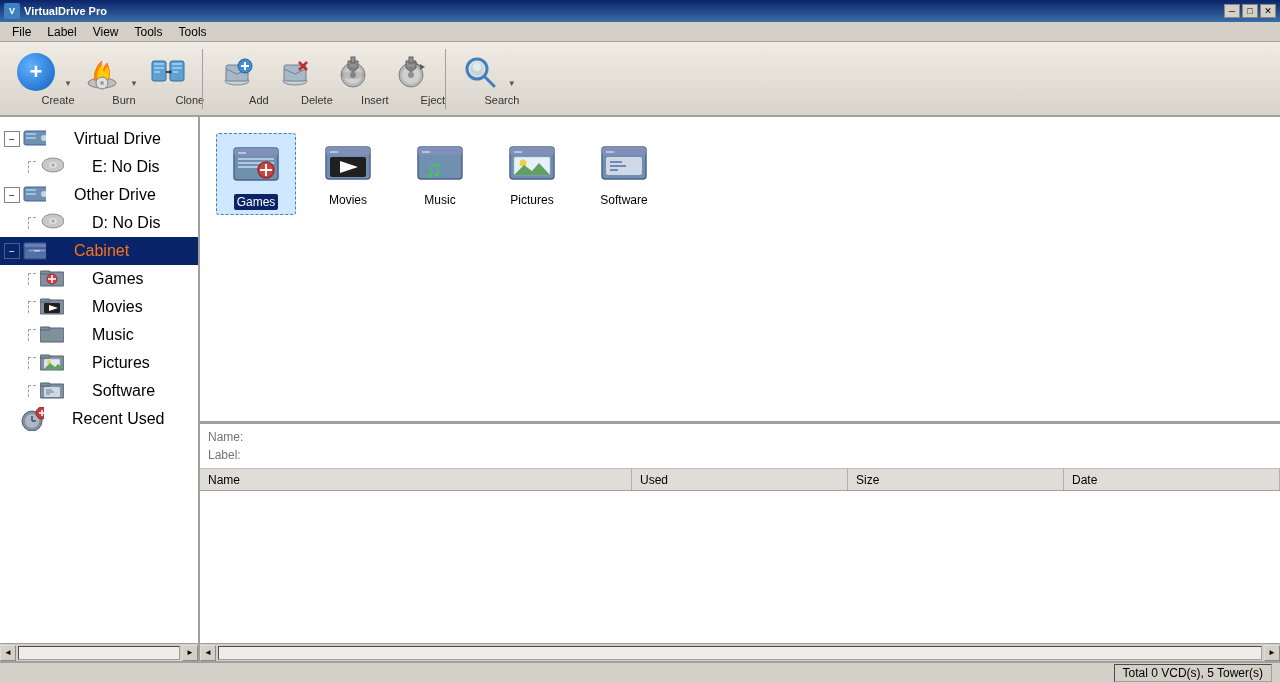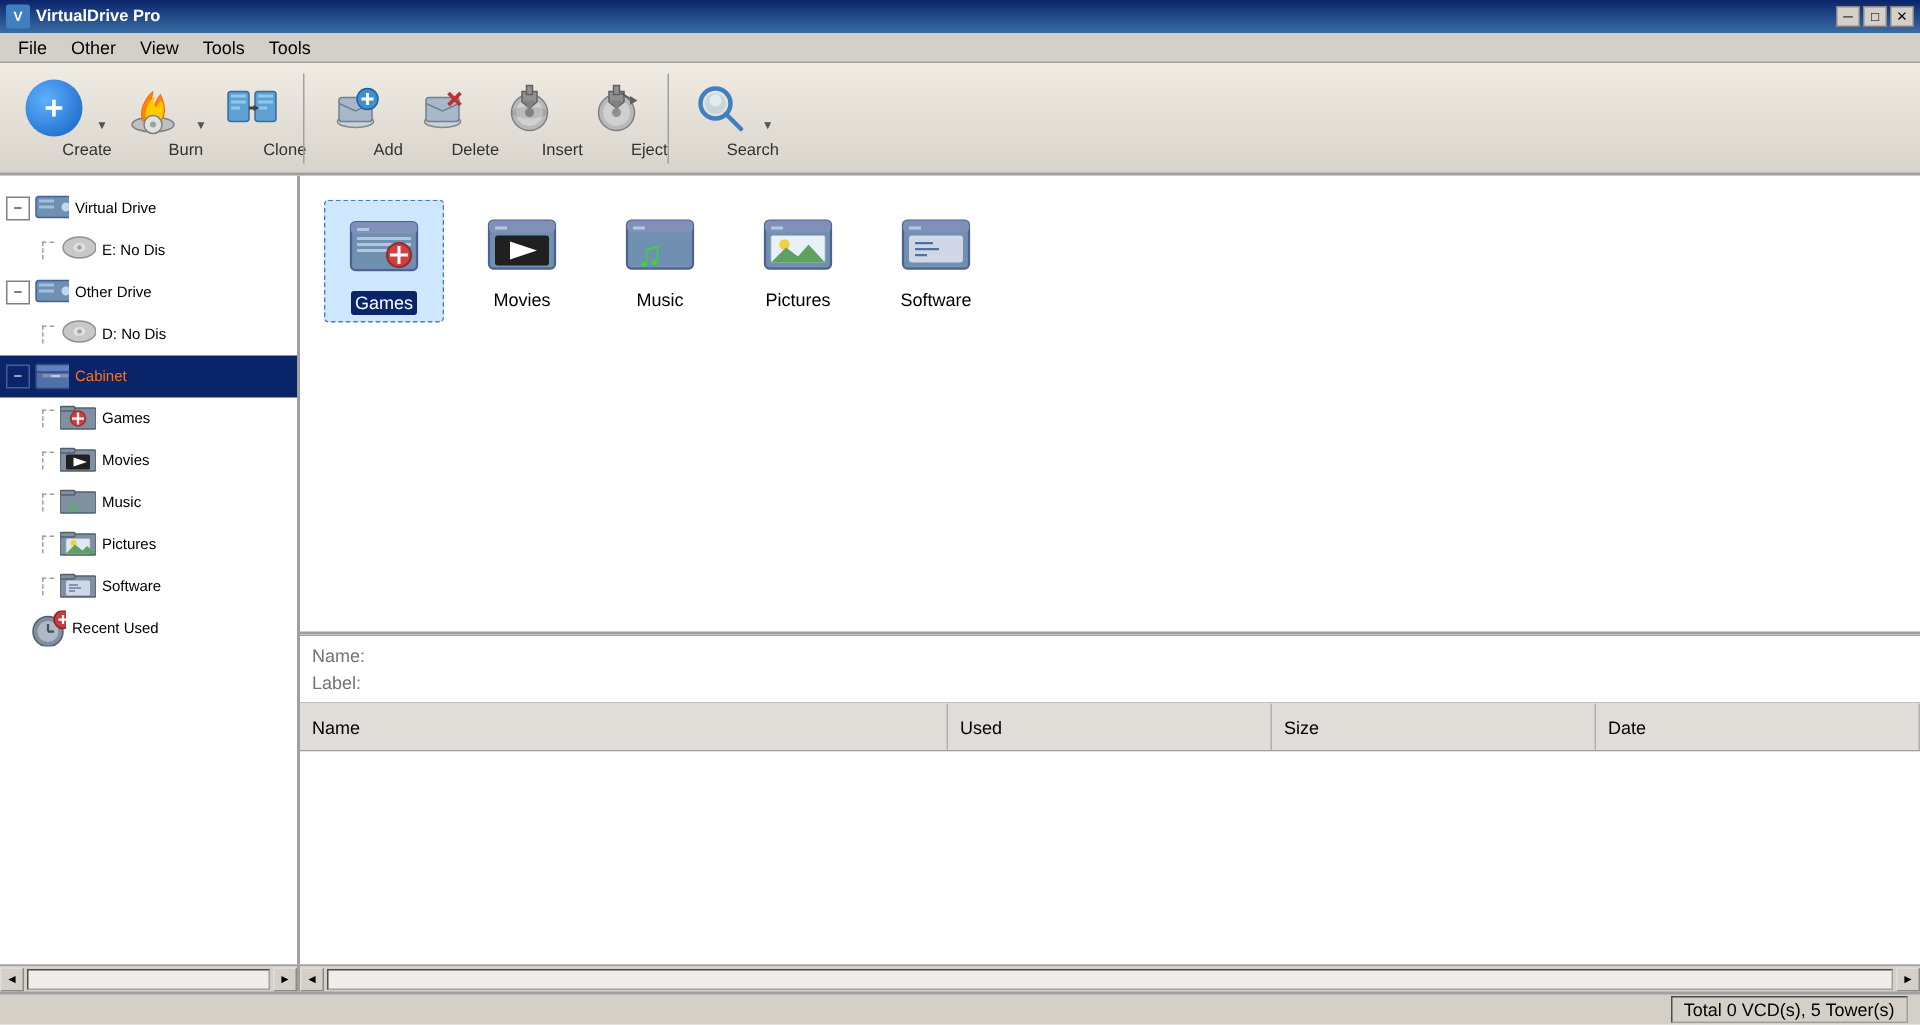--- a/index.html
+++ b/index.html
@@ -364,7 +364,7 @@
 
 <div class="menu-bar">
   <div class="menu-item">File</div>
-  <div class="menu-item">Other</div>
+  <div class="menu-item">Label</div>
   <div class="menu-item">View</div>
   <div class="menu-item">Tools</div>
   <div class="menu-item">Tools</div>

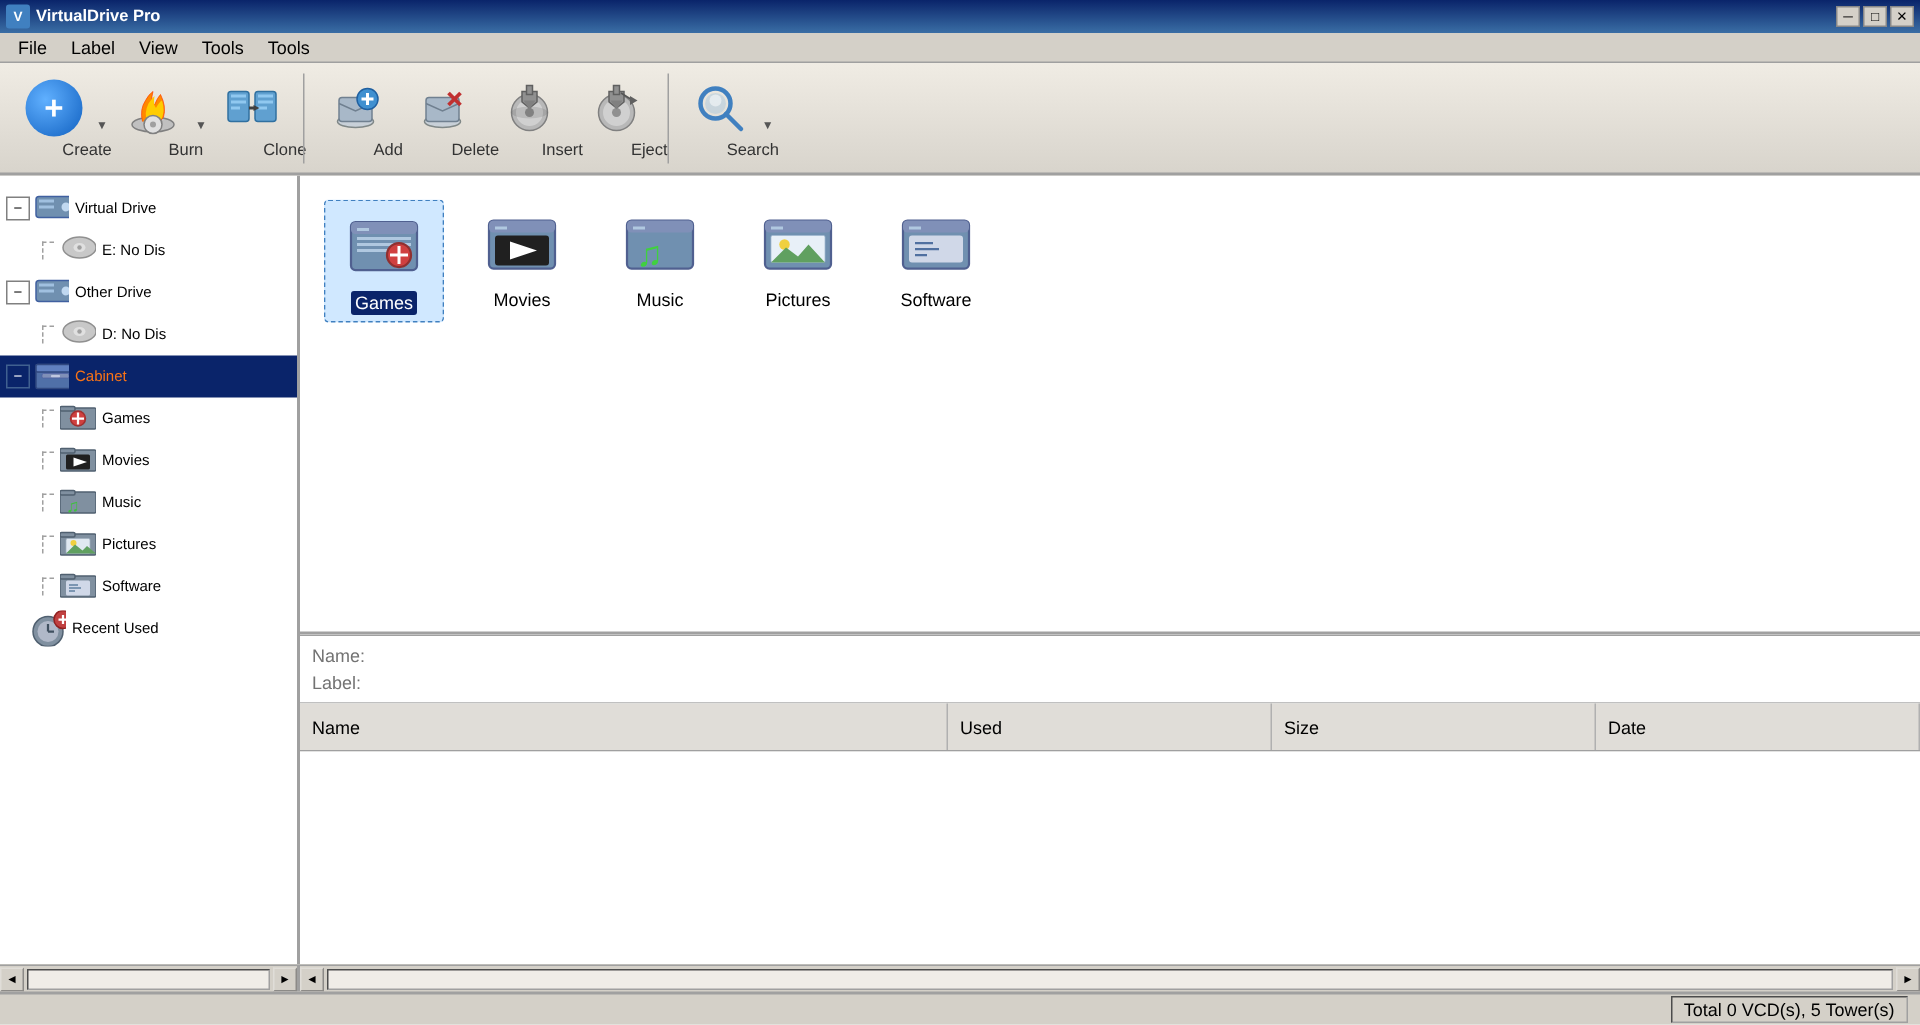--- a/index.html
+++ b/index.html
@@ -189,7 +189,7 @@
       margin-right: 4px;
       flex-shrink: 0;
     }
-    .item-label { font-size: 10px; }
+    .item-label { font-size: 16px; margin-left: 24px; }
 
     
     .right-panel {

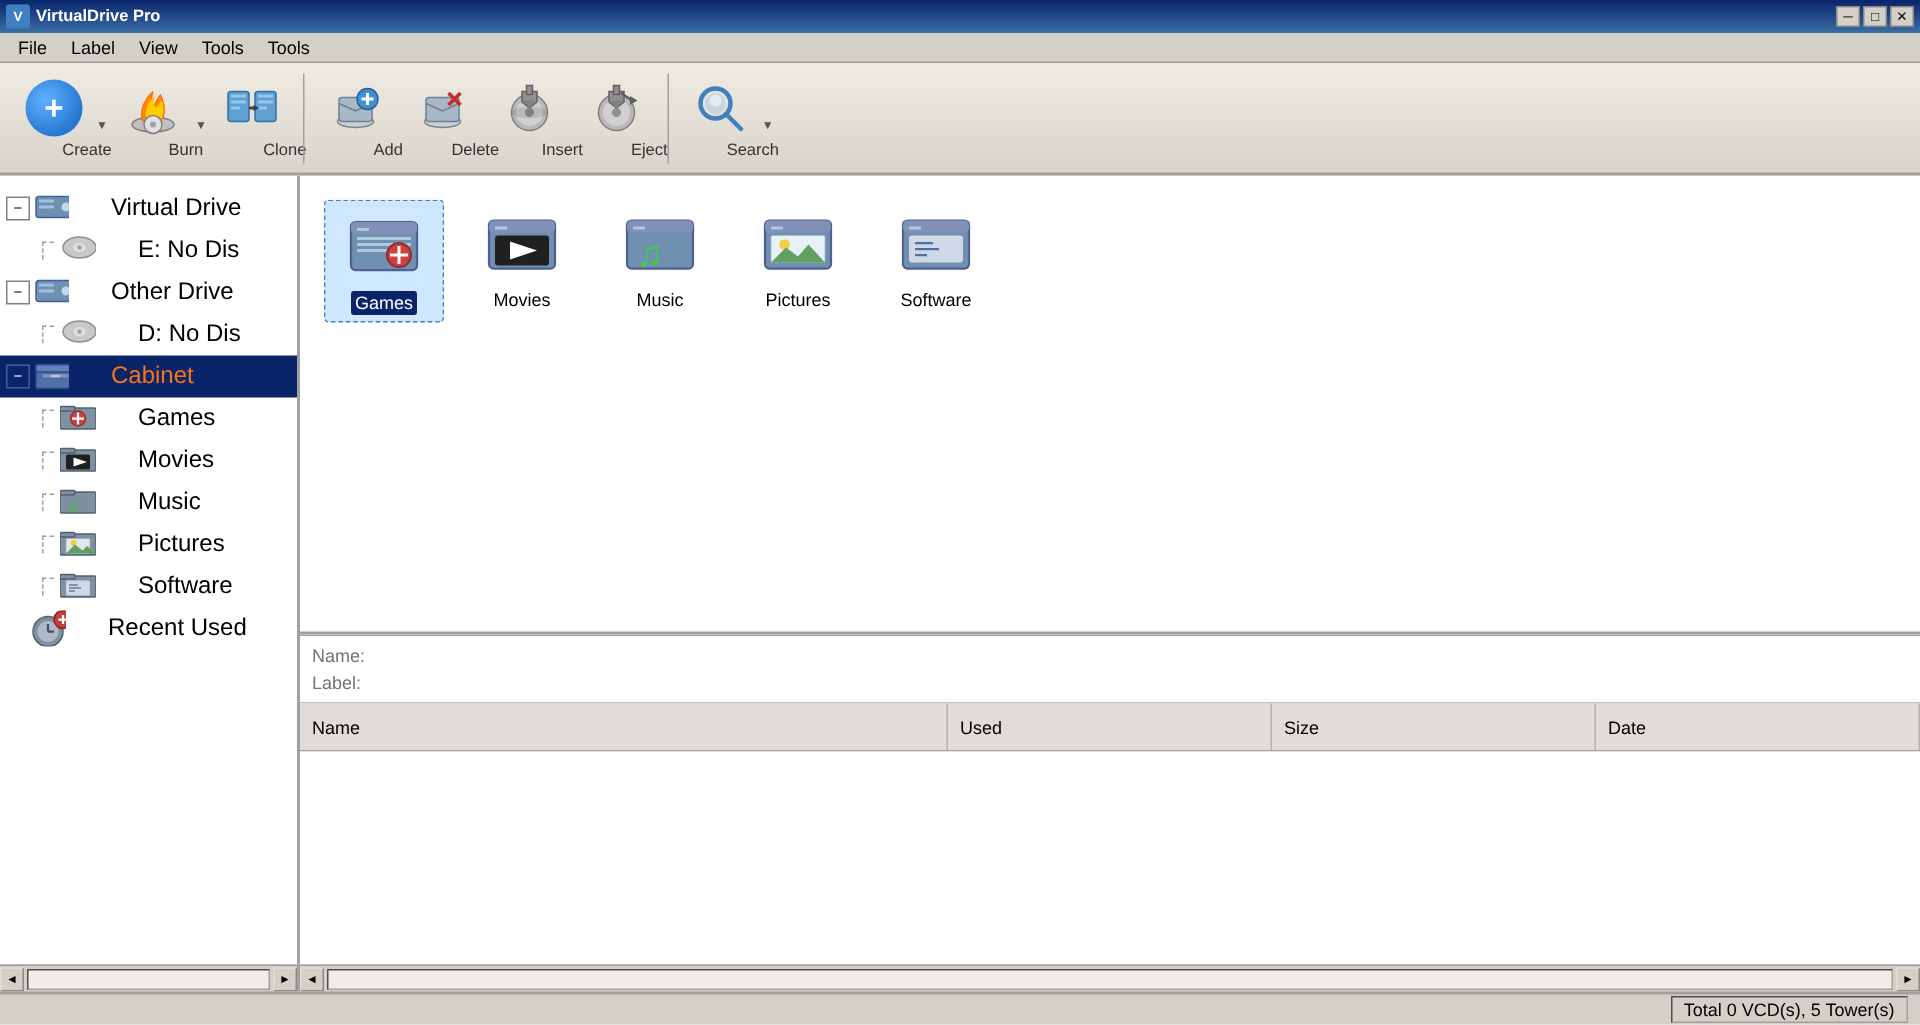--- a/index.html
+++ b/index.html
@@ -267,7 +267,7 @@
       grid-template-columns: 2fr 1fr 1fr 1fr;
       background: #e0ddd8;
       border-bottom: 1px solid #a0a0a0;
-      height: 32px;
+      height: 22px;
     }
     .details-col-header {
       padding: 2px 8px;

